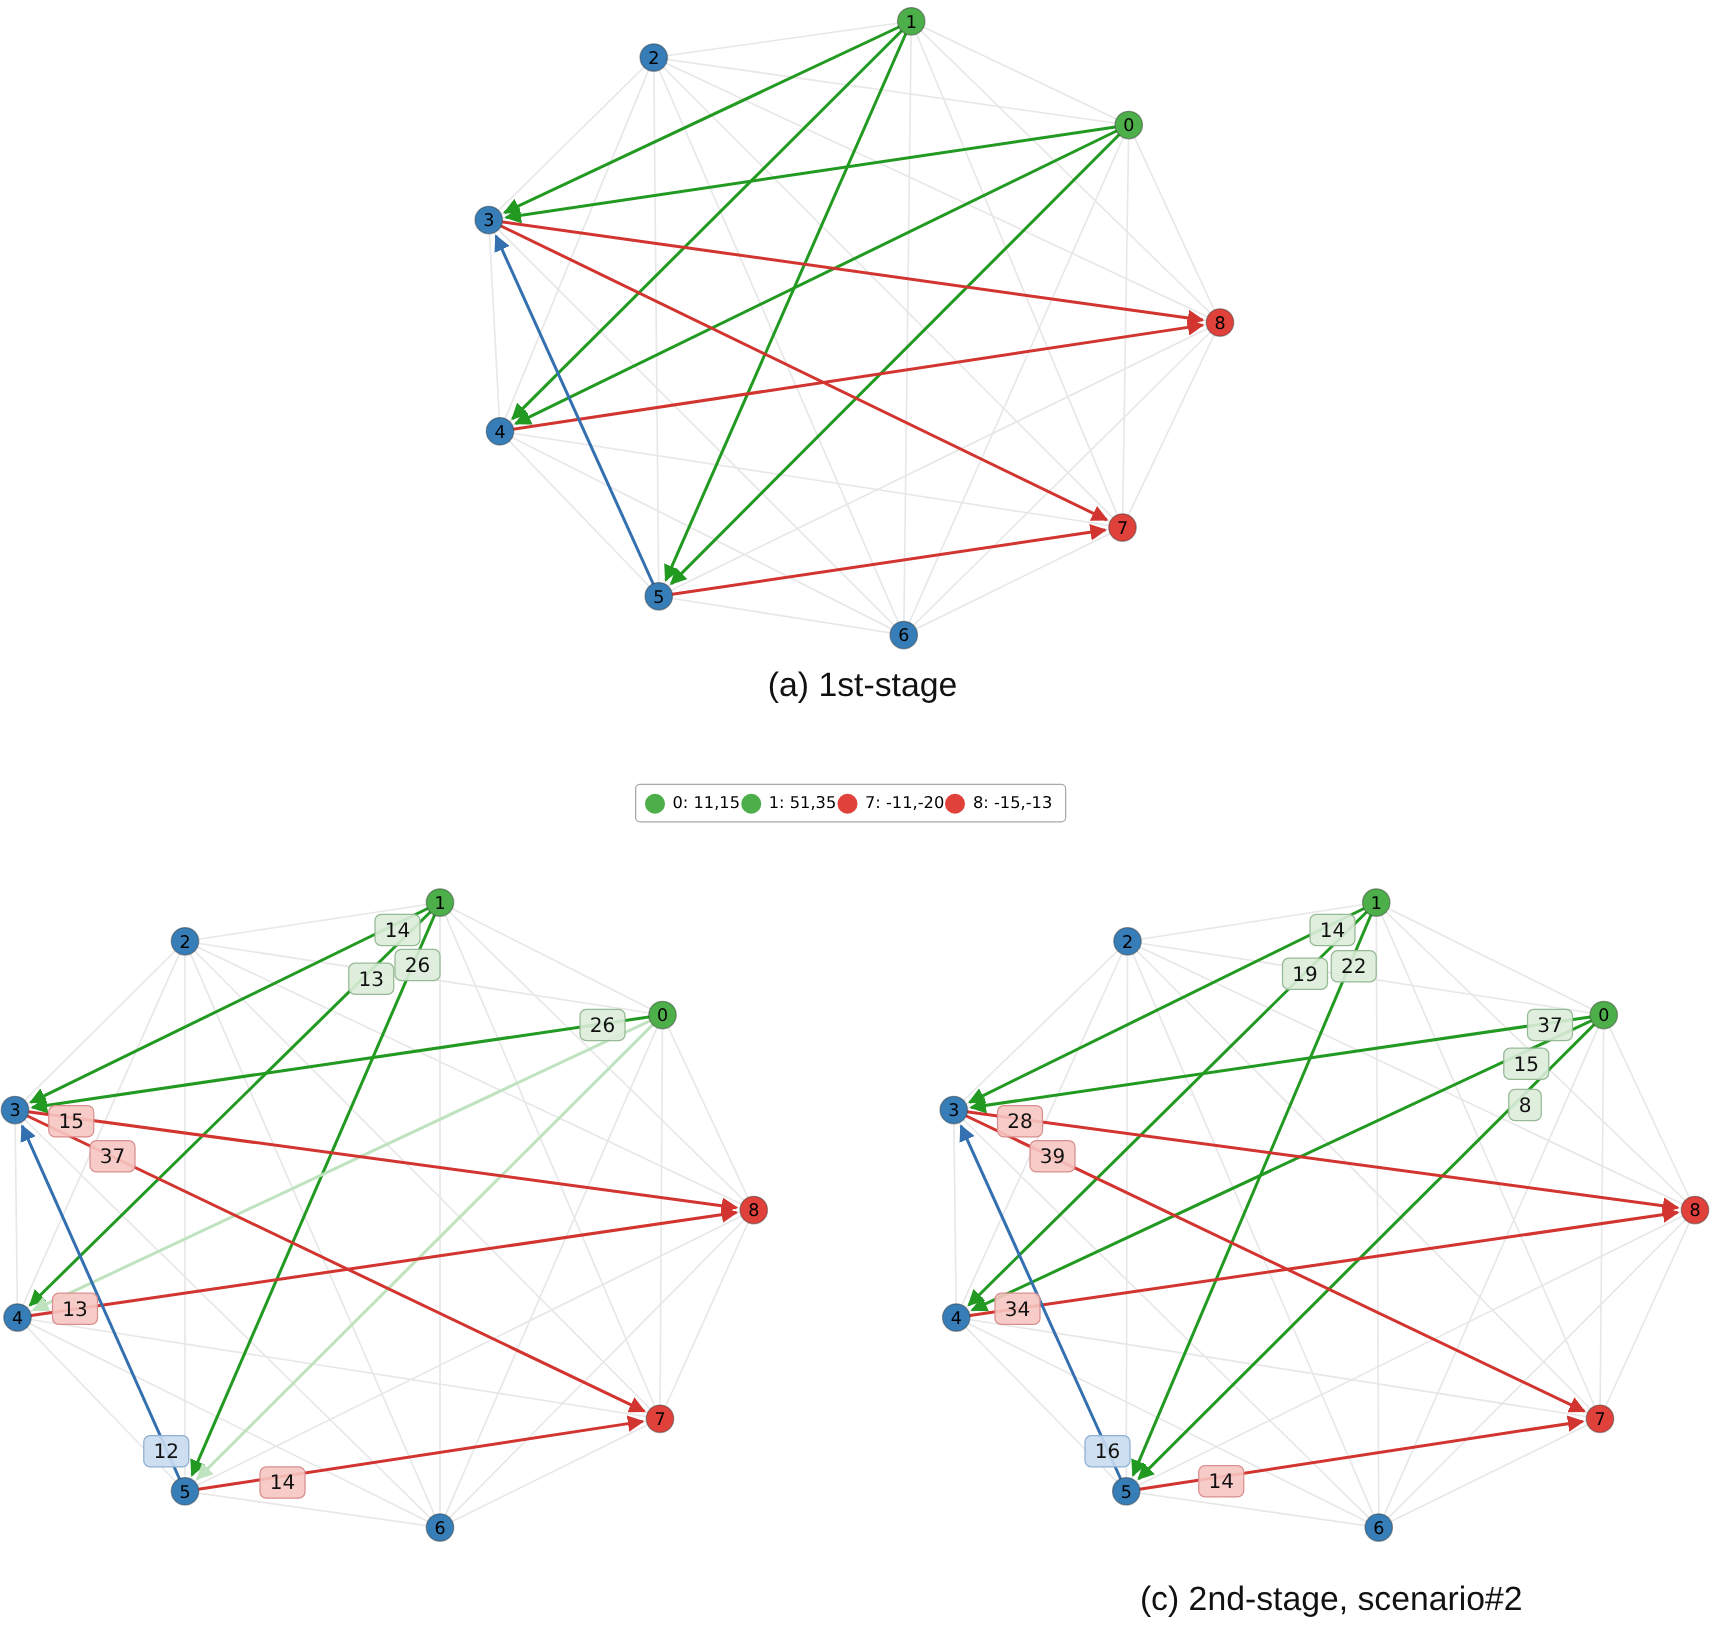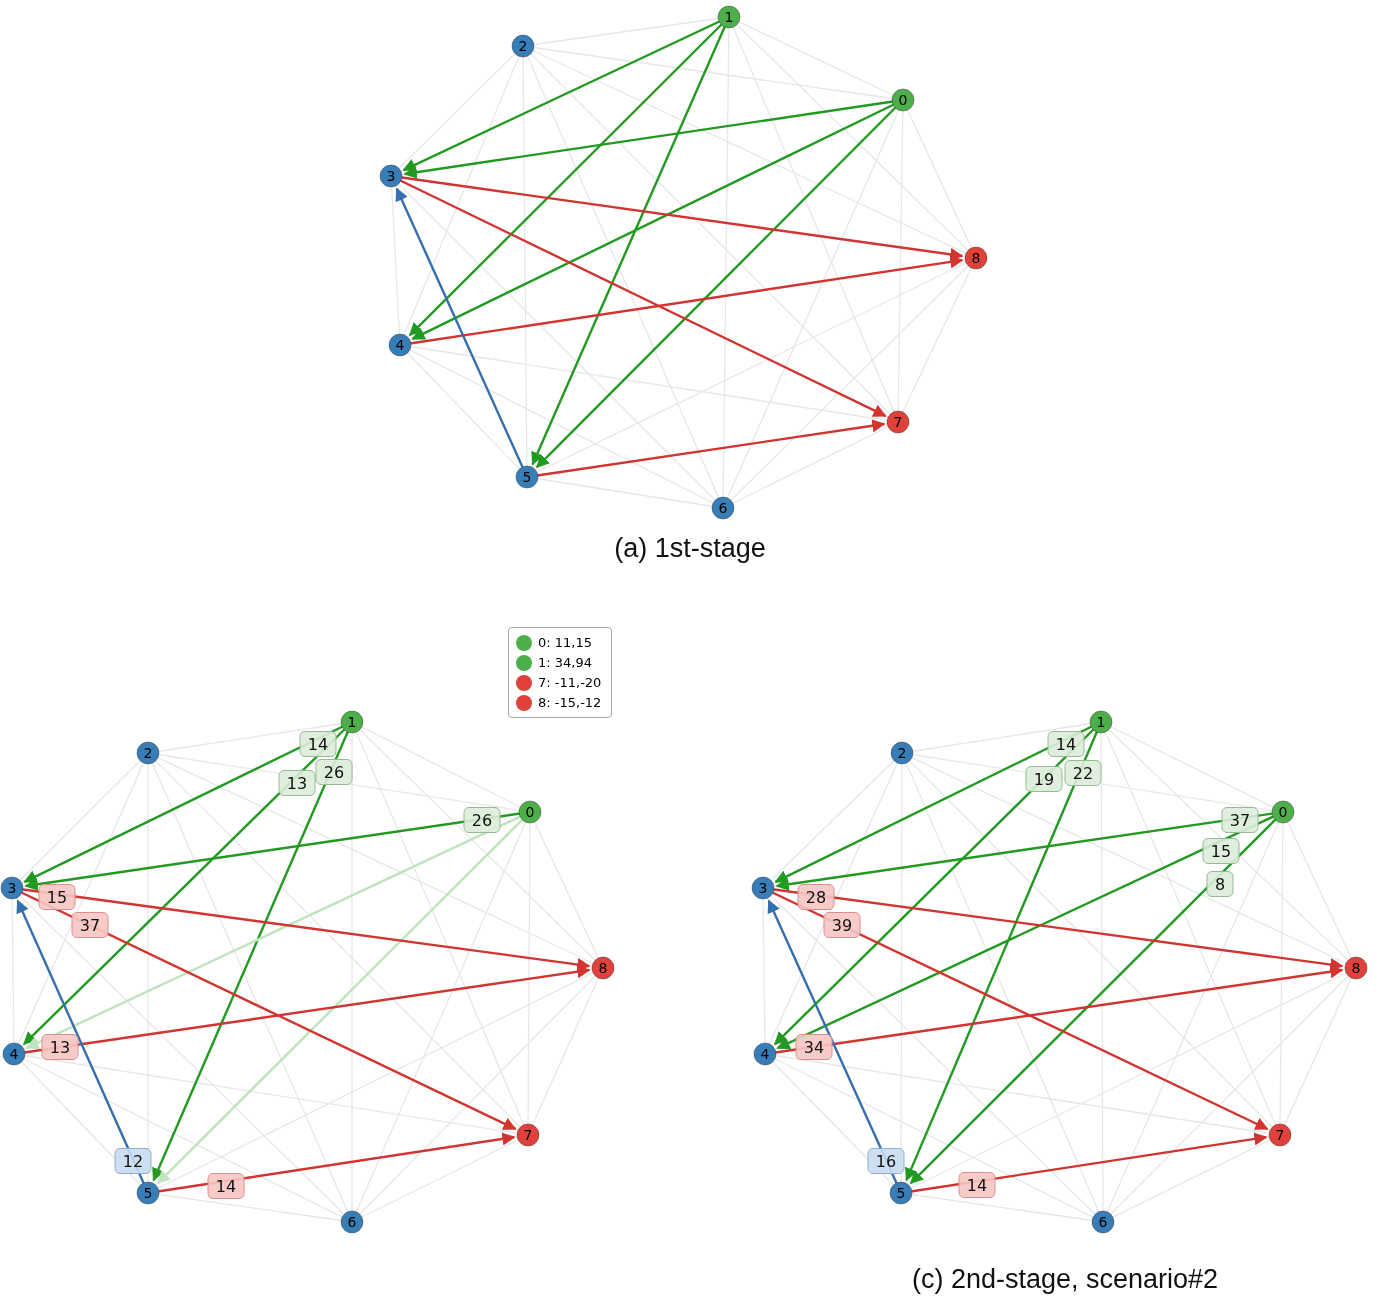--- a/index.html
+++ b/index.html
@@ -17,7 +17,7 @@
   #caption-c{left:855px;top:1264px;}
   .legend{
     position:absolute;background:#ffffff;border:1px solid #a9a9a9;border-radius:4px;
-    padding:5px 10px 5px 7px;display:flex;flex-direction:column;gap:1px;z-index:5;
+    padding:5px 10px 5px 7px;display:flex;gap:1px;z-index:5;
   }
   .legend-row{display:flex;align-items:center;gap:6px;height:19px;}
   .legend-dot{width:16px;height:16px;border-radius:50%;display:inline-block;flex:0 0 16px;}

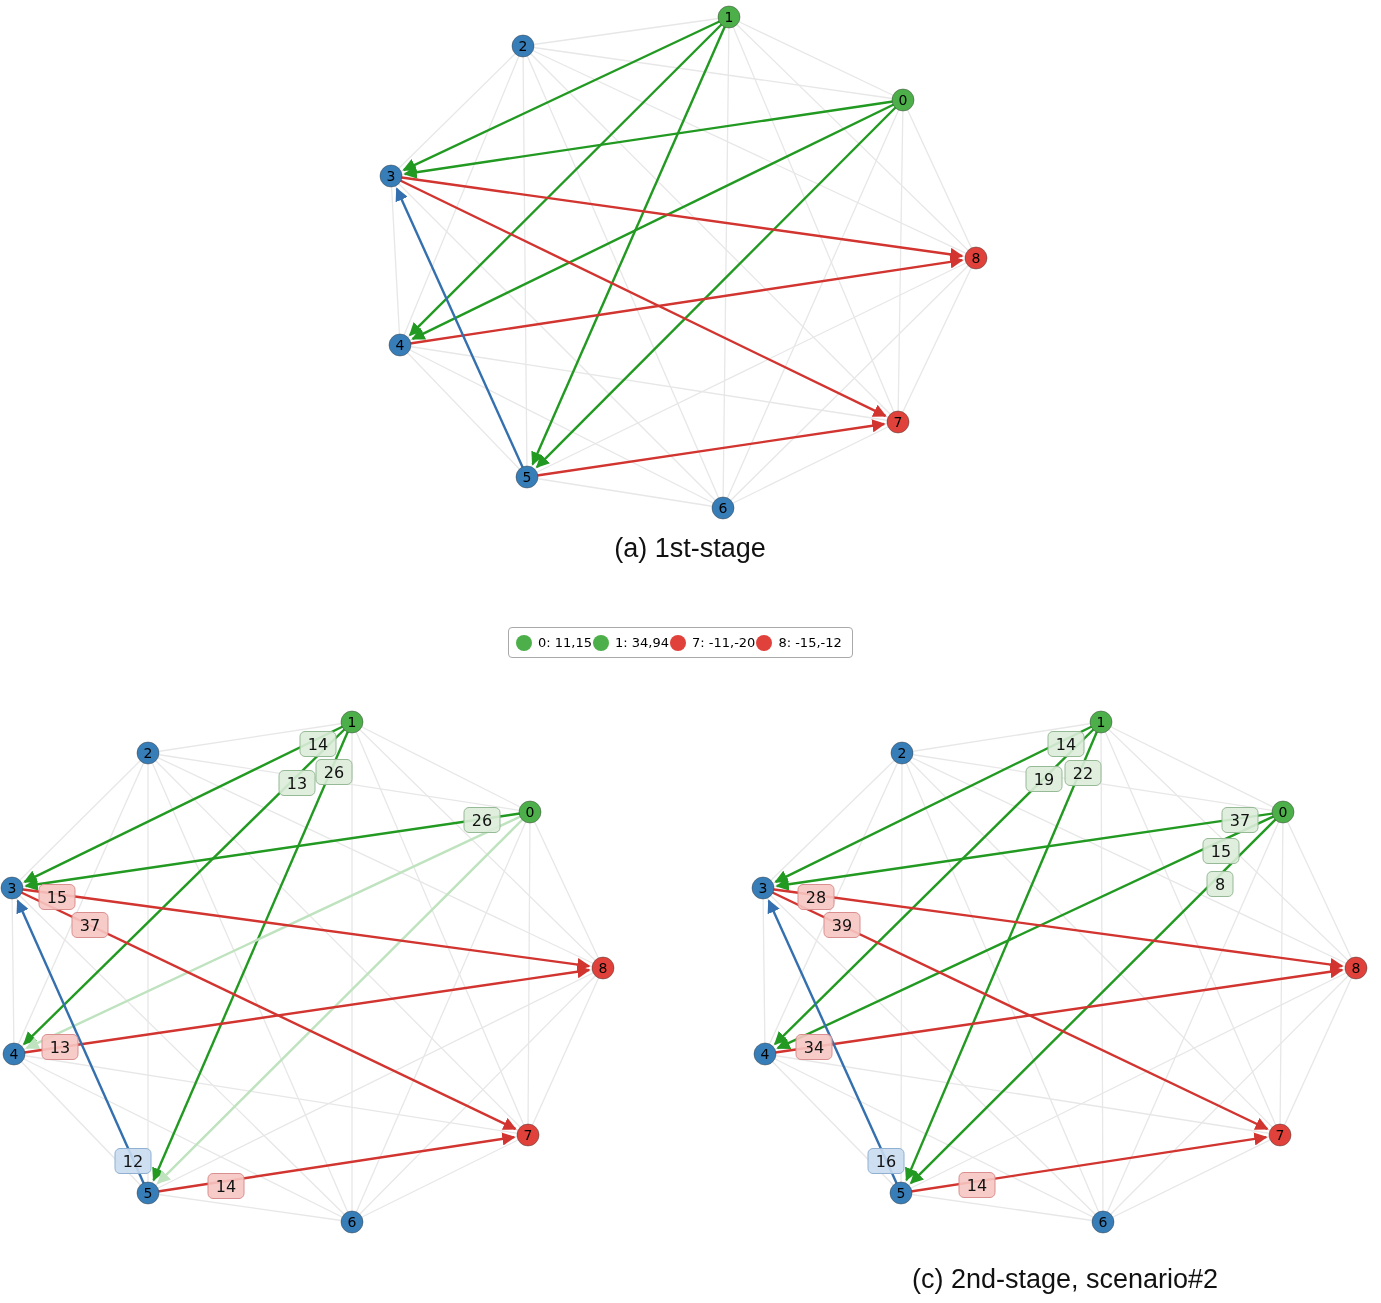--- a/index.html
+++ b/index.html
@@ -409,7 +409,7 @@
       </div>
       <div class="legend-row">
         <span class="legend-dot" style="background: rgb(77, 175, 74);"></span>
-        <span class="legend-text">1: 34,94</span>
+        <span class="legend-text">1: 51,35</span>
       </div>
       <div class="legend-row">
         <span class="legend-dot" style="background: rgb(224, 65, 58);"></span>

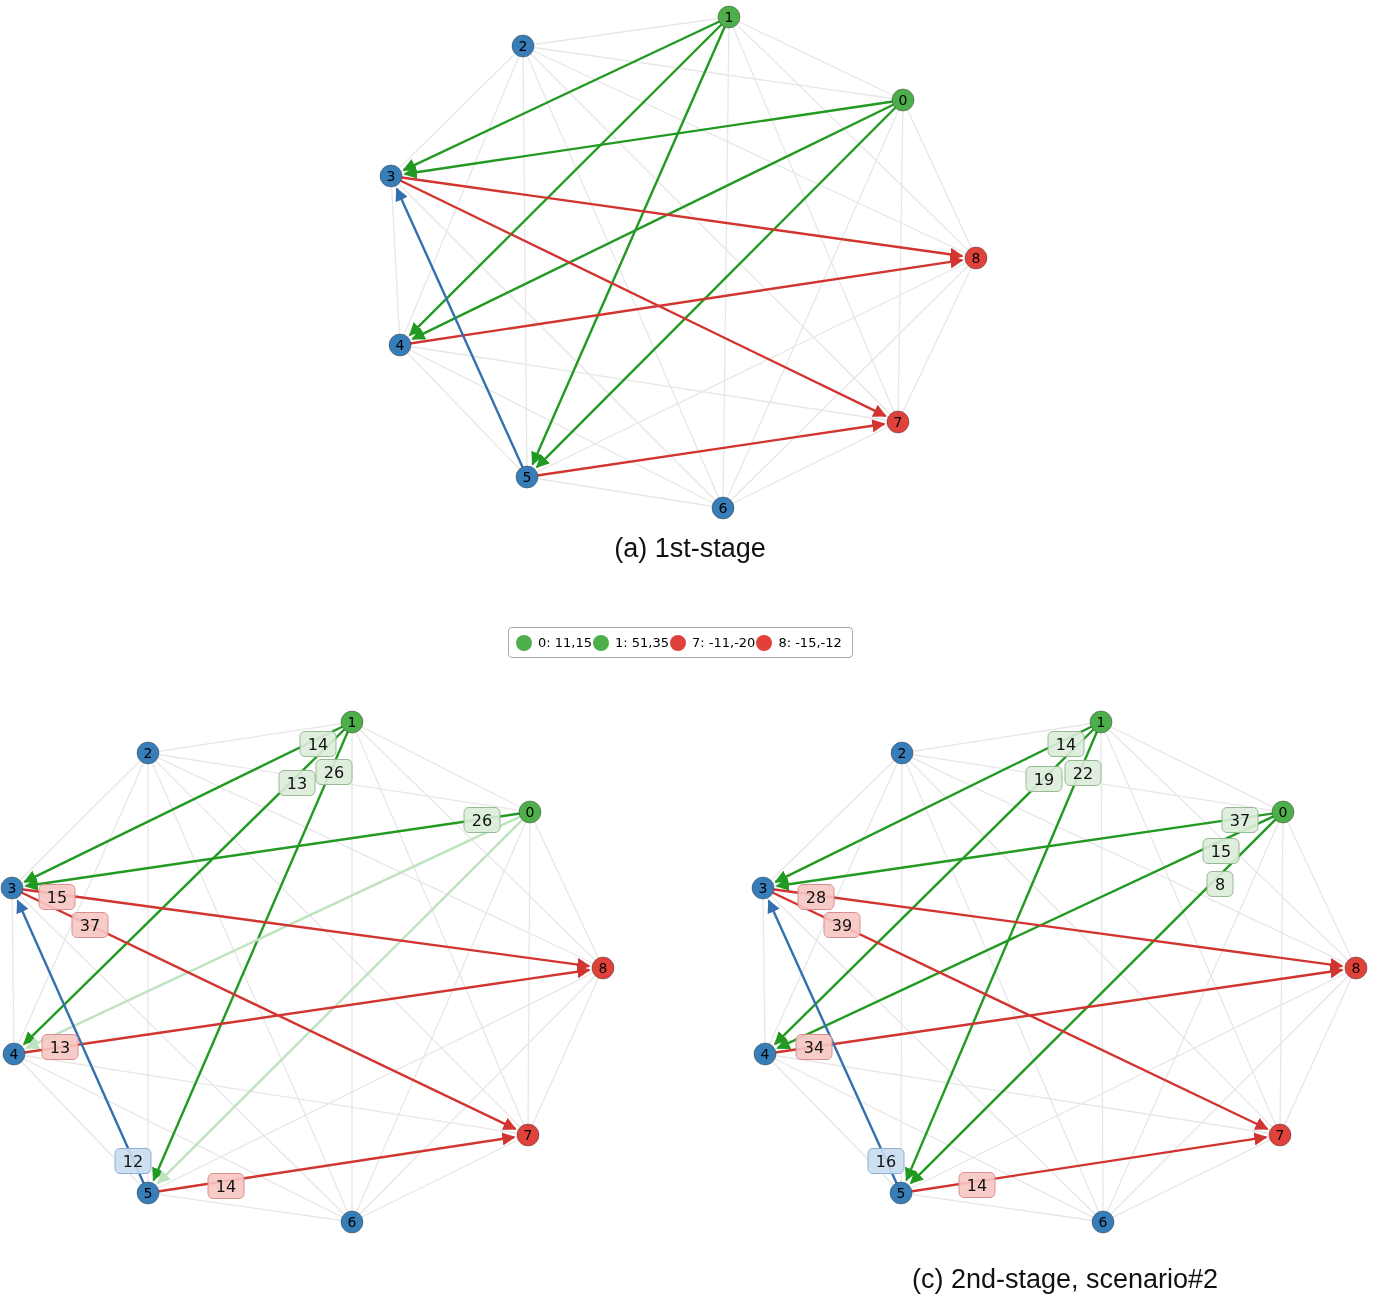--- a/index.html
+++ b/index.html
@@ -417,7 +417,7 @@
       </div>
       <div class="legend-row">
         <span class="legend-dot" style="background: rgb(224, 65, 58);"></span>
-        <span class="legend-text">8: -15,-12</span>
+        <span class="legend-text">8: -15,-13</span>
       </div>
     </div>
 

